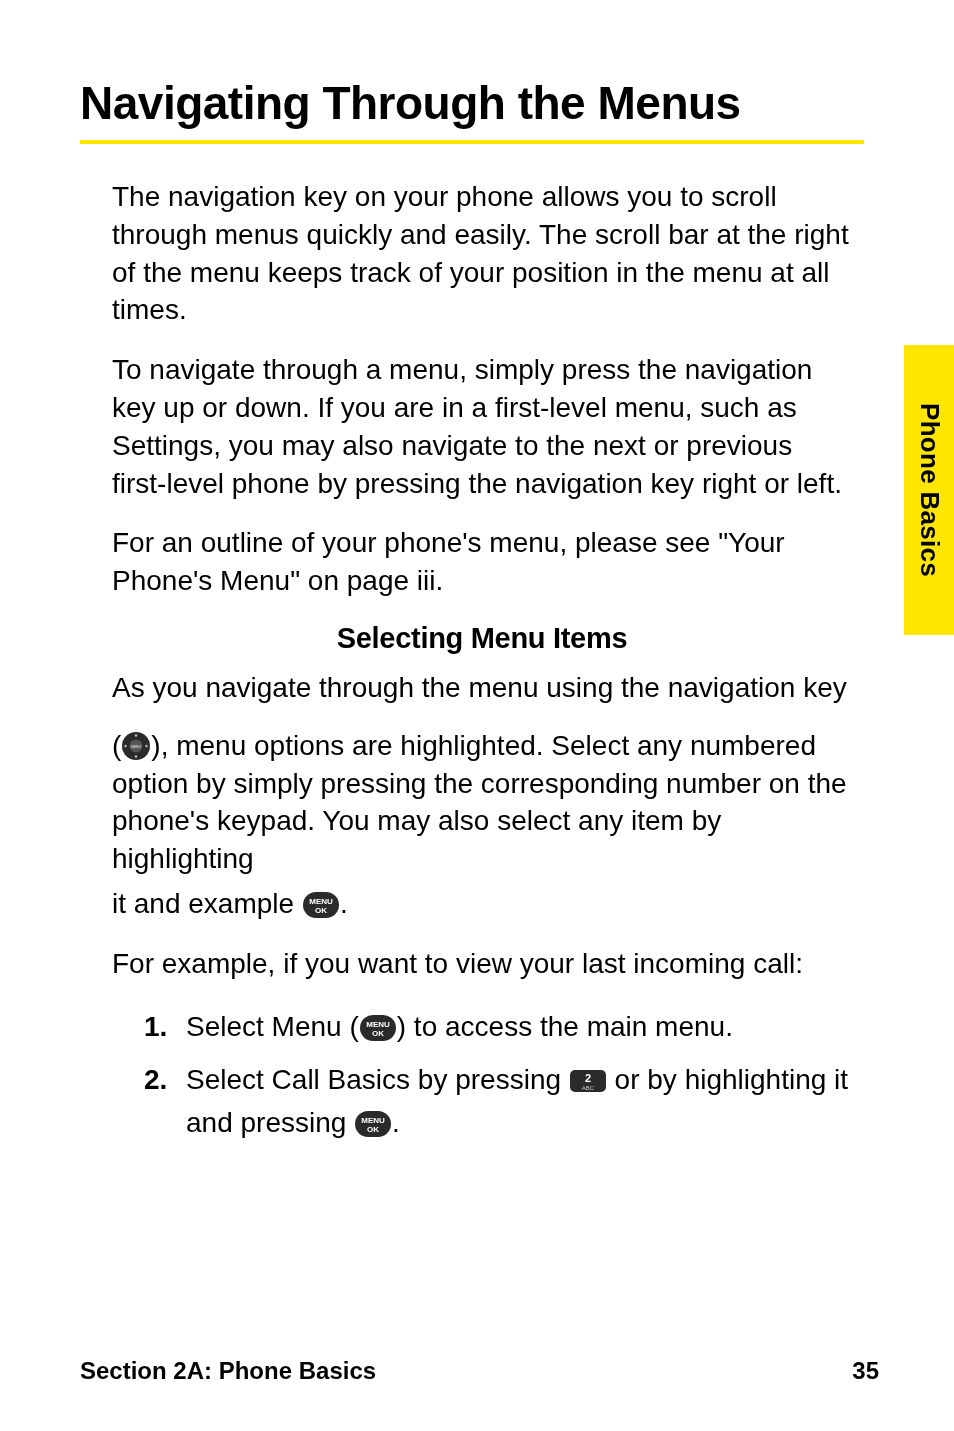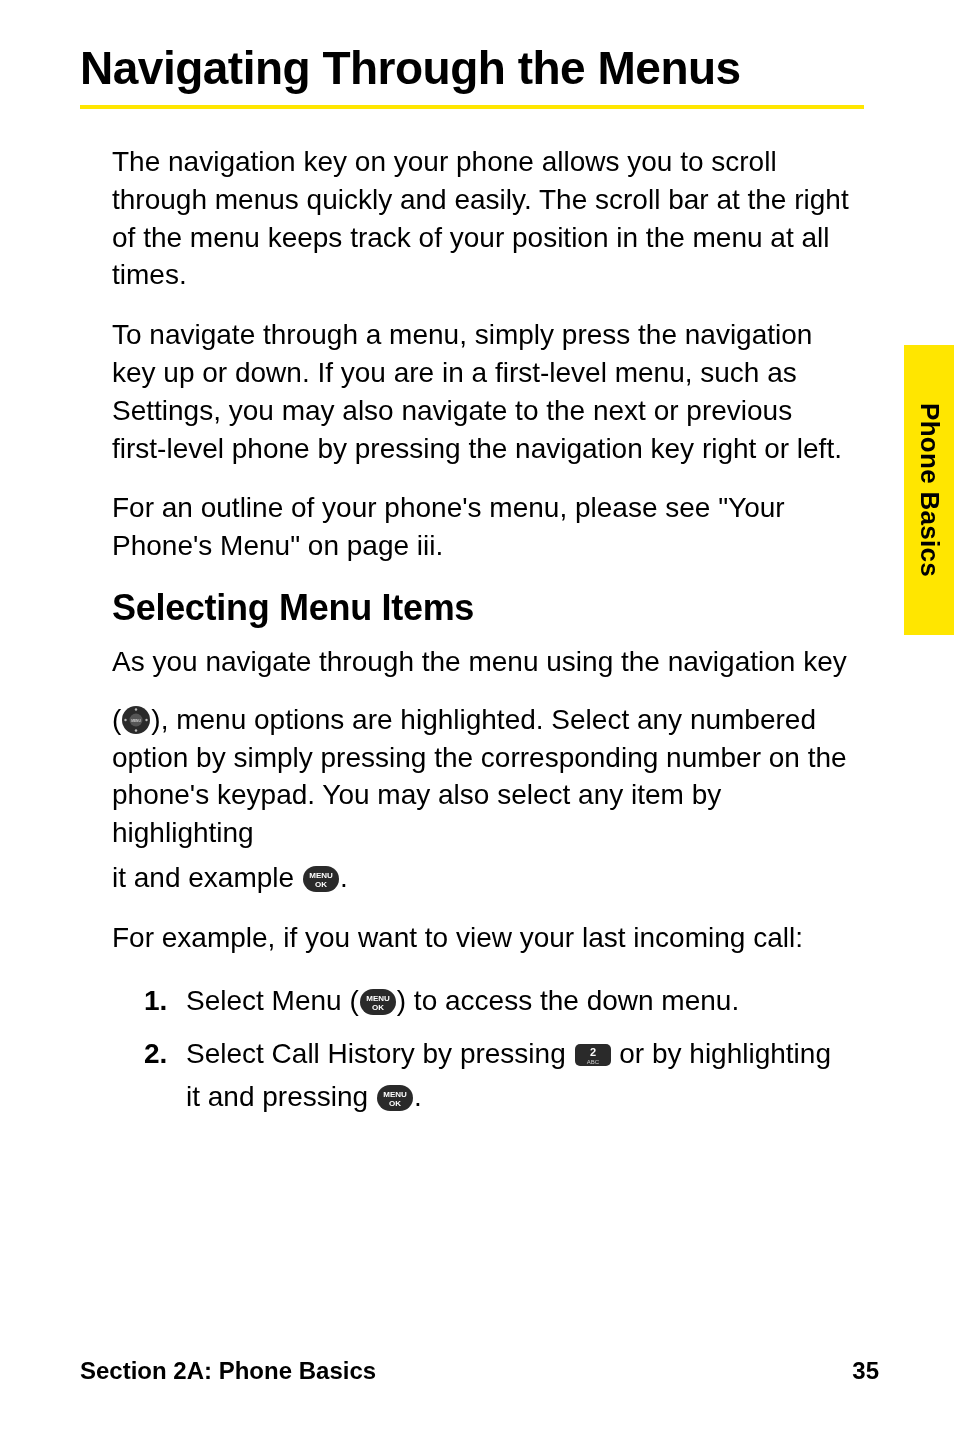--- a/index.html
+++ b/index.html
@@ -13,7 +13,7 @@
   .page {
     width: 954px;
     height: 1431px;
-    padding: 41px 90px 0 80px;
+    padding: 76px 90px 0 80px;
     position: relative;
   }
   .title {

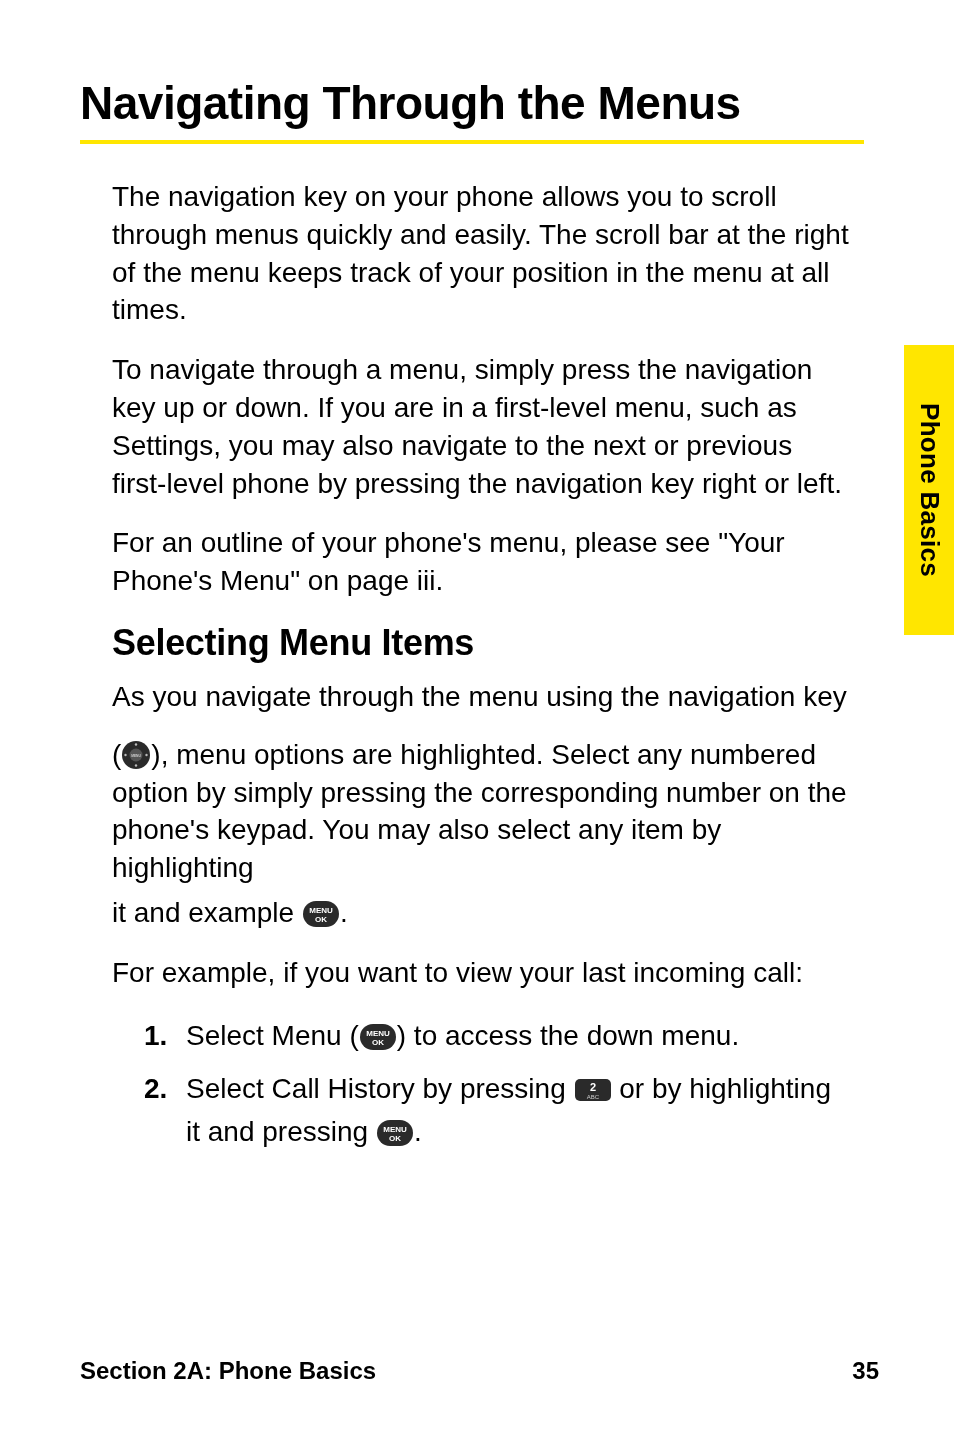--- a/index.html
+++ b/index.html
@@ -38,11 +38,12 @@
     font-weight: 400;
   }
   .subheading {
-    font-size: 36px;
+    font-size: 29px;
     font-weight: 700;
     margin-top: 8px;
     margin-bottom: 14px;
     letter-spacing: -0.3px;
+    text-align: center;
   }
   .bold { font-weight: 400; }
   .steps {

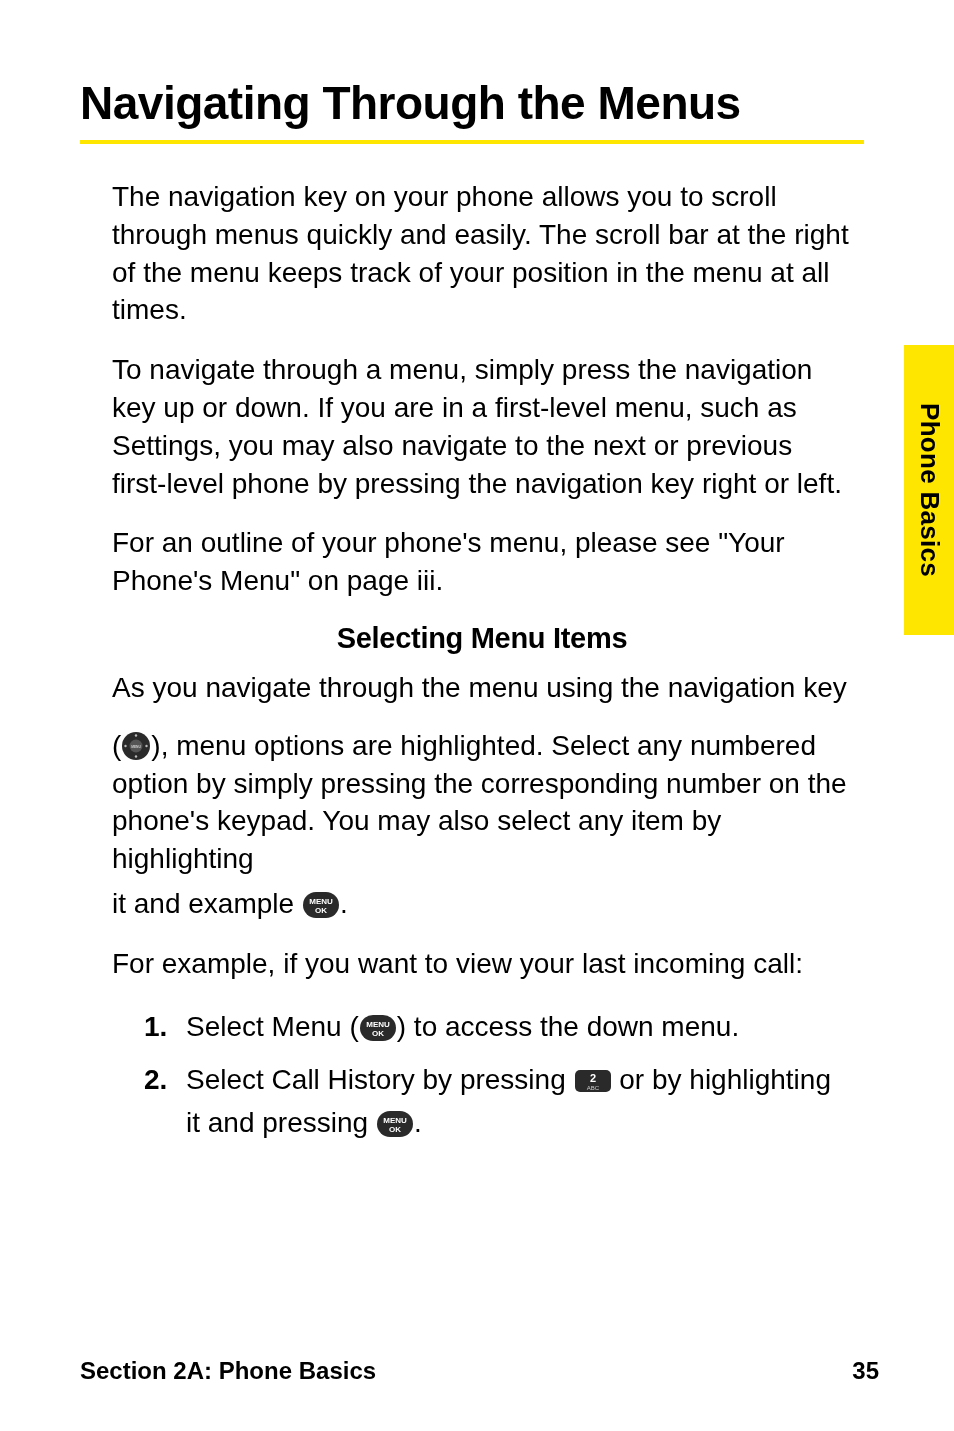--- a/index.html
+++ b/index.html
@@ -178,7 +178,7 @@
         <div class="step-text">
           <span>Select </span><span class="bold">Menu</span><span> (</span><span class="icon-menu"><svg width="38" height="28">
                 <use href="#svg-menu-icon"></use>
-              </svg></span><span>) to access the down menu.</span>
+              </svg></span><span>) to access the main menu.</span>
         </div>
       </div>
 

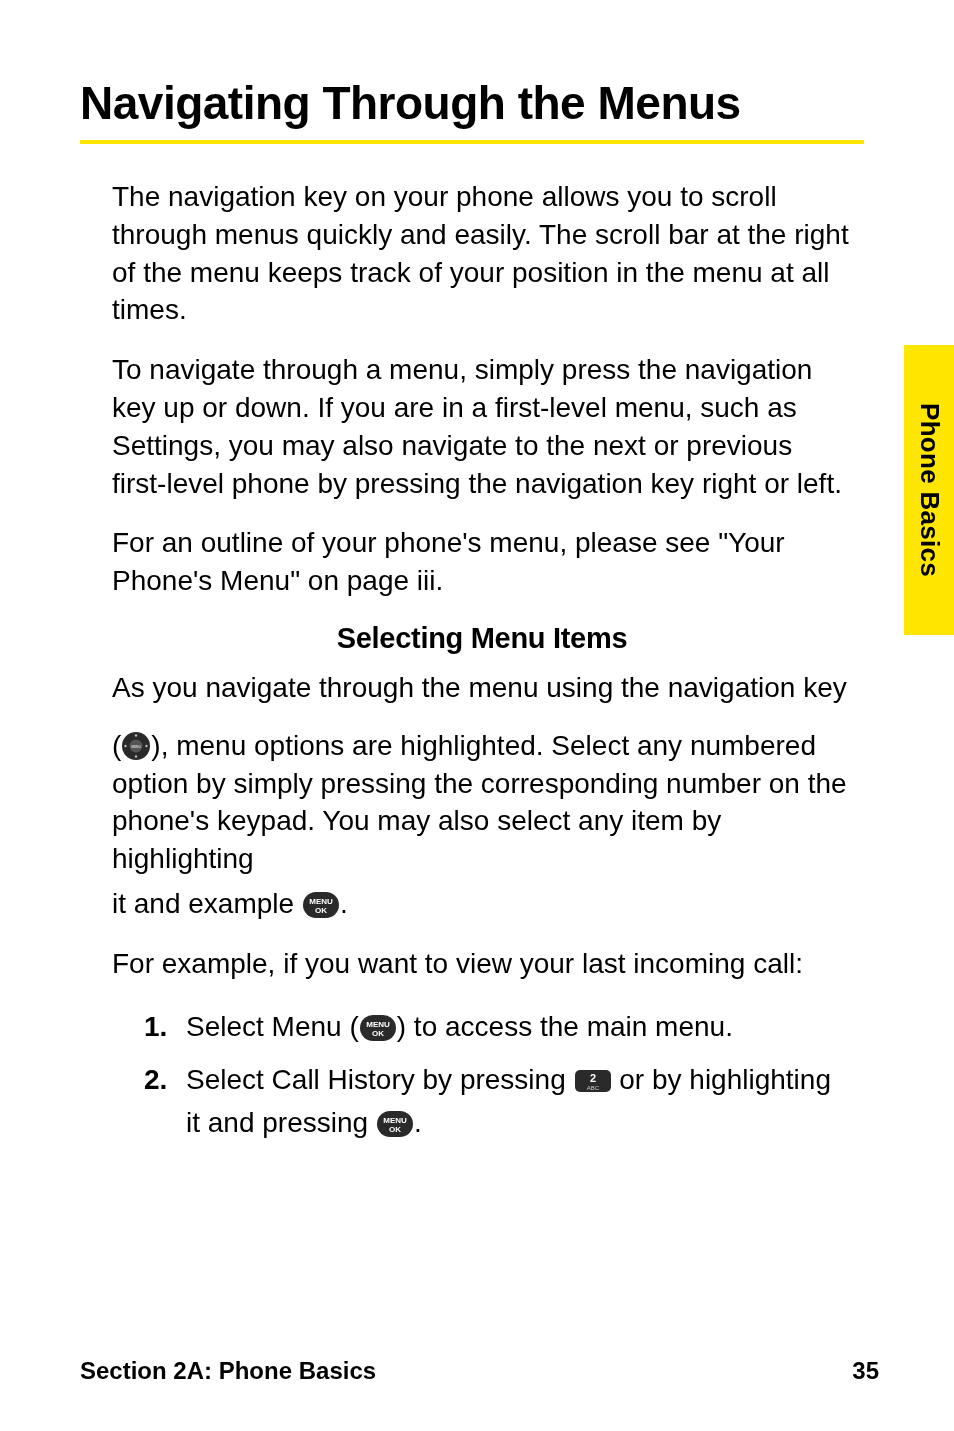--- a/index.html
+++ b/index.html
@@ -185,7 +185,7 @@
       <div class="step">
         <div class="step-num">2.</div>
         <div class="step-text">
-          <span>Select </span><span class="bold">Call History</span><span> by pressing </span><span class="icon-key2"><svg width="38" height="24">
+          <span>Select </span><span class="bold">Call Basics</span><span> by pressing </span><span class="icon-key2"><svg width="38" height="24">
                 <use href="#svg-key2-icon"></use>
               </svg></span><span> or by highlighting it and pressing </span><span class="icon-menu"><svg width="38" height="28">
                 <use href="#svg-menu-icon"></use>

